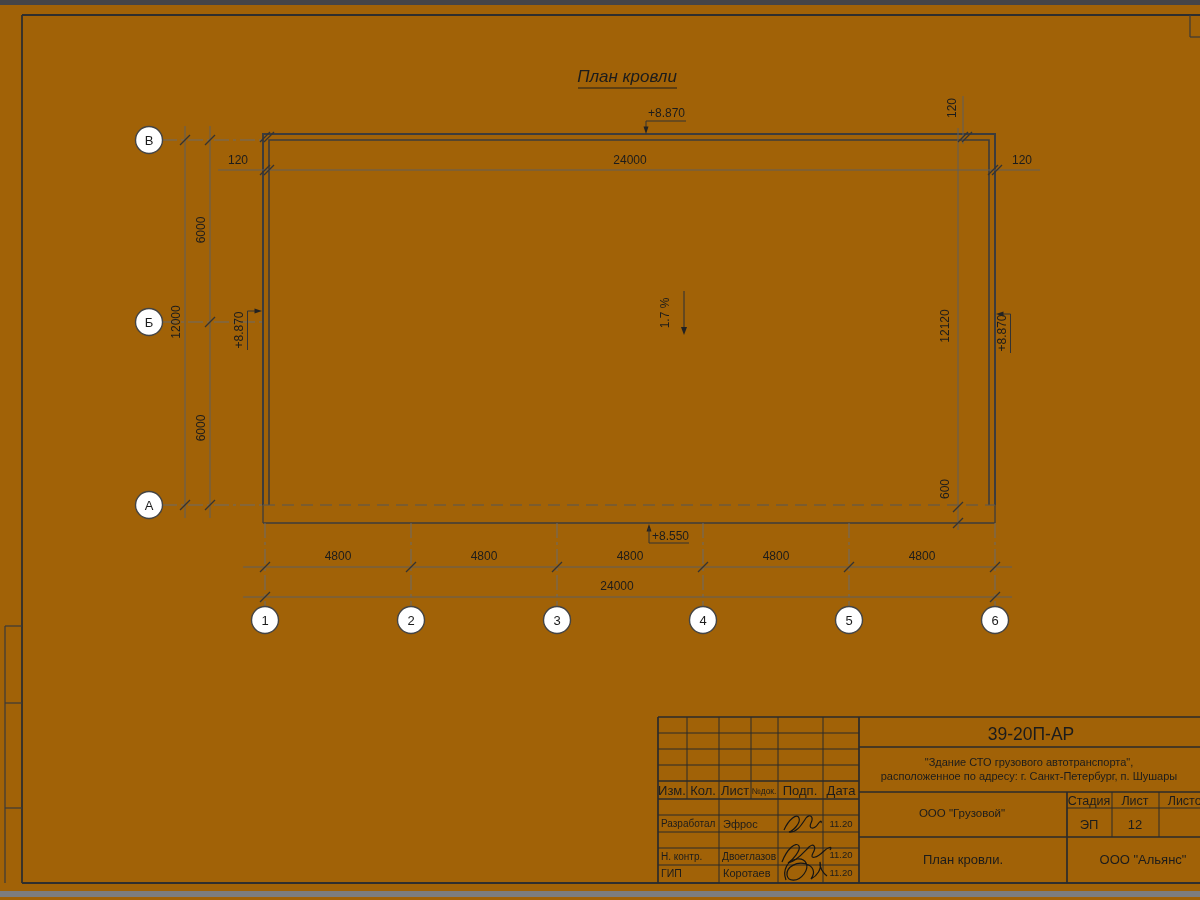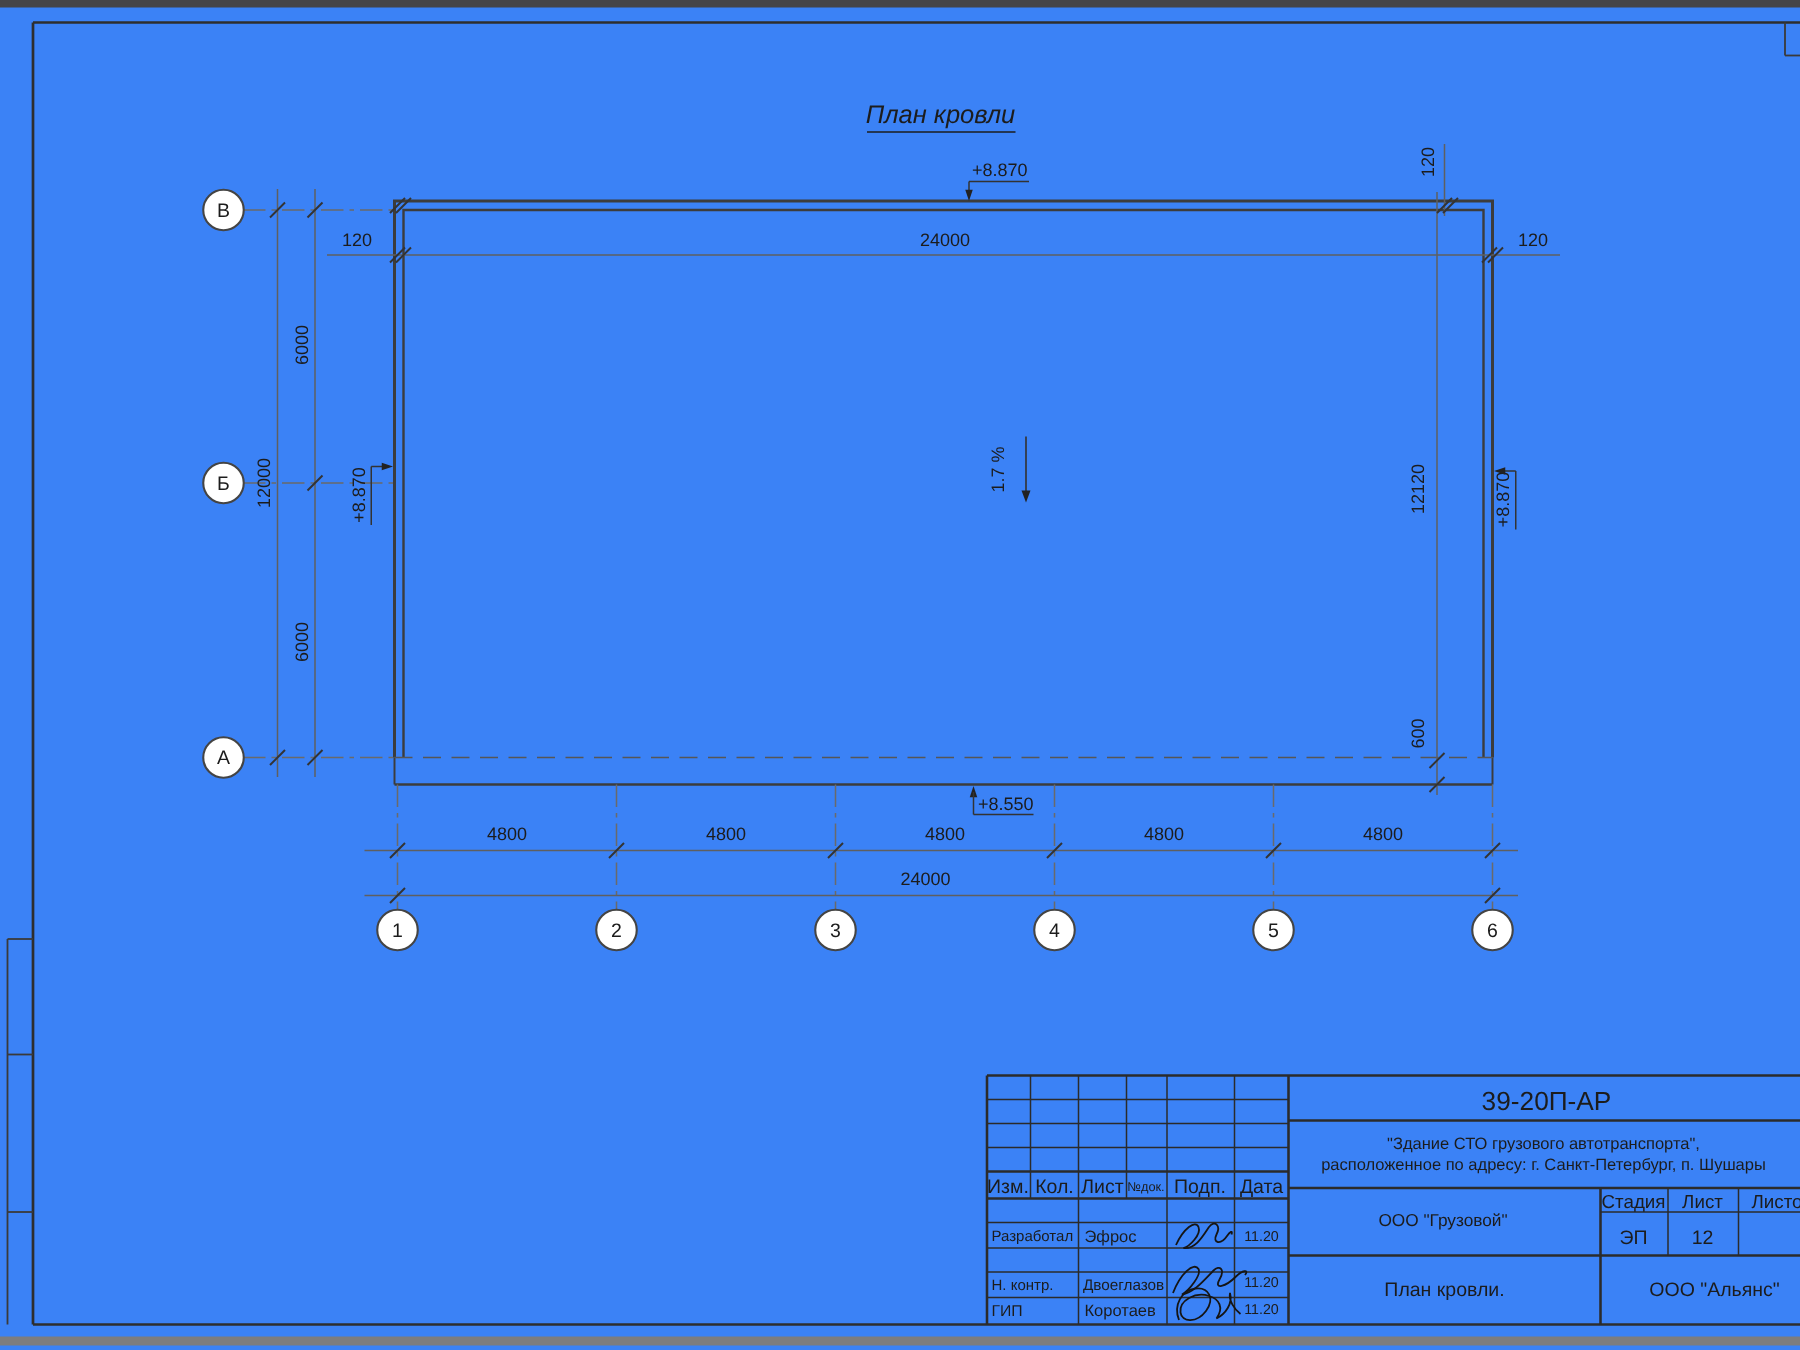--- a/index.html
+++ b/index.html
@@ -3,7 +3,7 @@
 <meta charset="utf-8">
 <style>
   html,body{margin:0;padding:0;background:#e8e8e8;}
-  .screen{position:relative;width:1200px;height:900px;background:#3b82f6;overflow:hidden;
+  .screen{position:relative;width:1200px;height:900px;background:#a16207;overflow:hidden;
           font-family:"Liberation Sans",sans-serif;}
   .edge-bar{position:absolute;left:0;width:1200px;background:#454548;}
   .edge-top{top:0;height:5px;}

